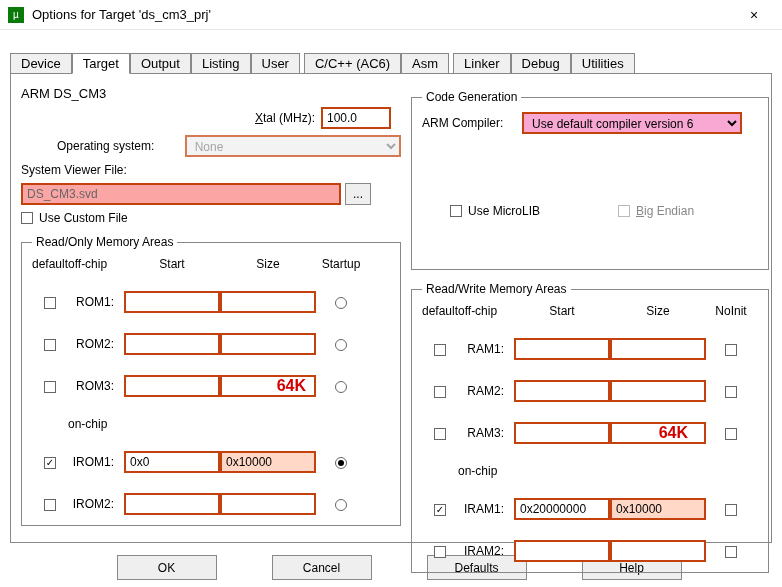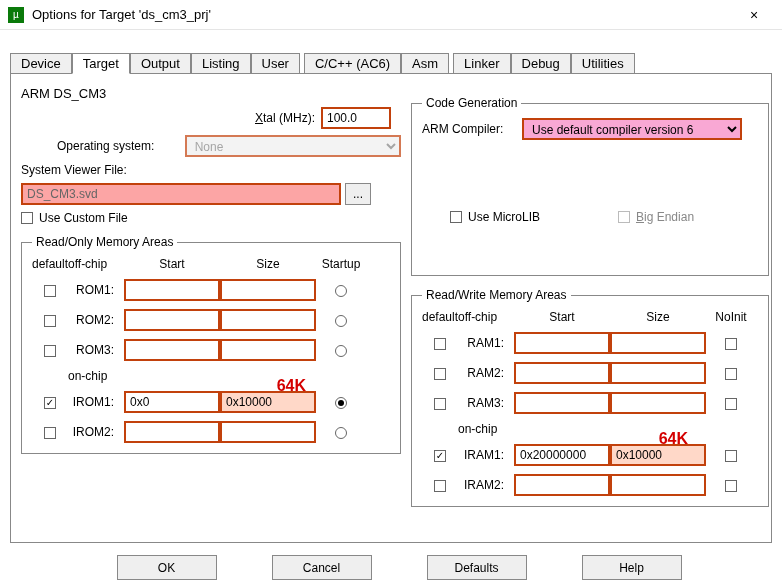--- a/index.html
+++ b/index.html
@@ -26,7 +26,7 @@
 button.dlg { width: 100px; height: 25px; border: 1px solid #888; background: #efefef; }
 .hl { background: #ffd8c8; }
 .leftcol { width: 380px; }
-.rightcol { position: absolute; left: 400px; top: 22px; width: 358px; }
+.rightcol { position: absolute; left: 400px; top: 16px; width: 358px; }
 .memtbl { display: grid; grid-template-columns: 36px 56px 96px 96px 50px; row-gap: 8px; align-items: center; }
 .memtbl .ctr { text-align: center; }
 .cb { display:inline-block; width:12px;height:12px;border:1px solid #666;background:#fff;vertical-align:middle;}

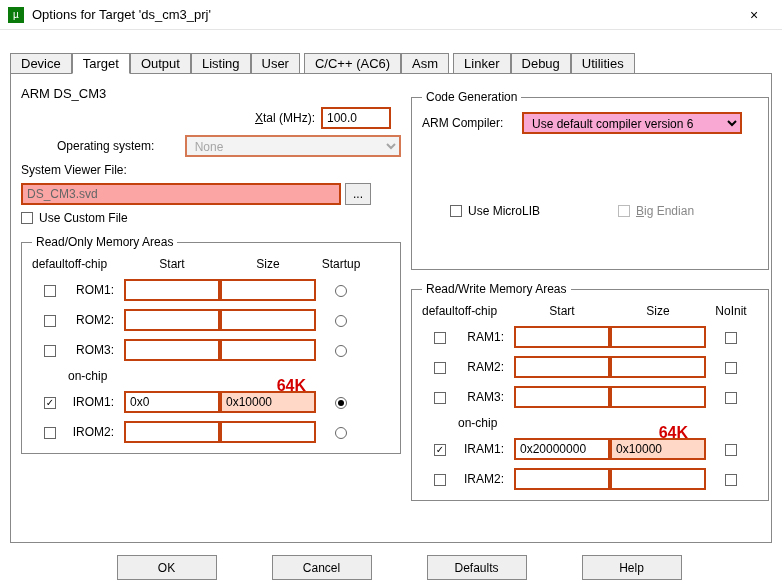--- a/index.html
+++ b/index.html
@@ -27,7 +27,7 @@
 .hl { background: #ffd8c8; }
 .leftcol { width: 380px; }
 .rightcol { position: absolute; left: 400px; top: 16px; width: 358px; }
-.memtbl { display: grid; grid-template-columns: 36px 56px 96px 96px 50px; row-gap: 8px; align-items: center; }
+.memtbl { display: grid; grid-template-columns: 36px 56px 96px 96px 50px; row-gap: 20px; align-items: center; }
 .memtbl .ctr { text-align: center; }
 .cb { display:inline-block; width:12px;height:12px;border:1px solid #666;background:#fff;vertical-align:middle;}
 .cb.ck::after{content:"✓";display:block;font-size:10px;line-height:10px;text-align:center;}

